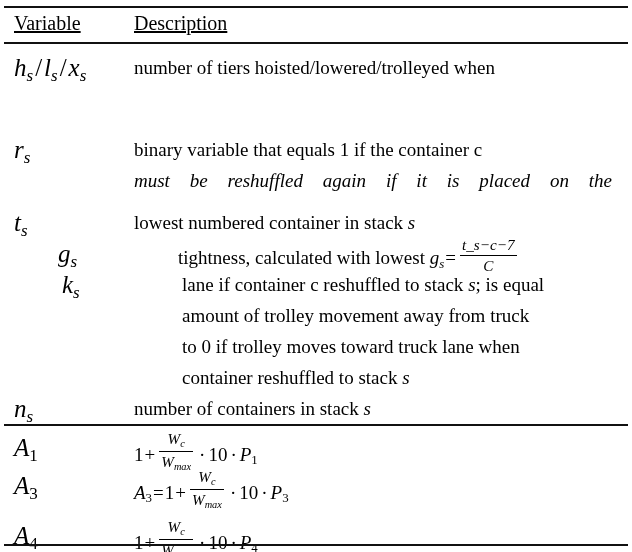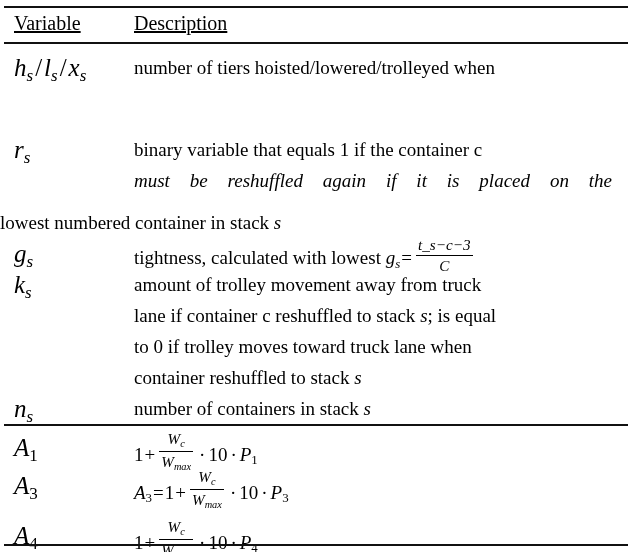--- a/index.html
+++ b/index.html
@@ -151,6 +151,9 @@
   </div>
 
   <div class="row" style="top:207px;">
+    <div class="col-var">
+      <span class="mi">t</span><span class="sub">s</span>
+    </div>
     <div class="col-desc">
       <span class="desc-line">lowest numbered container in stack <span class="it">s</span></span>
     </div>

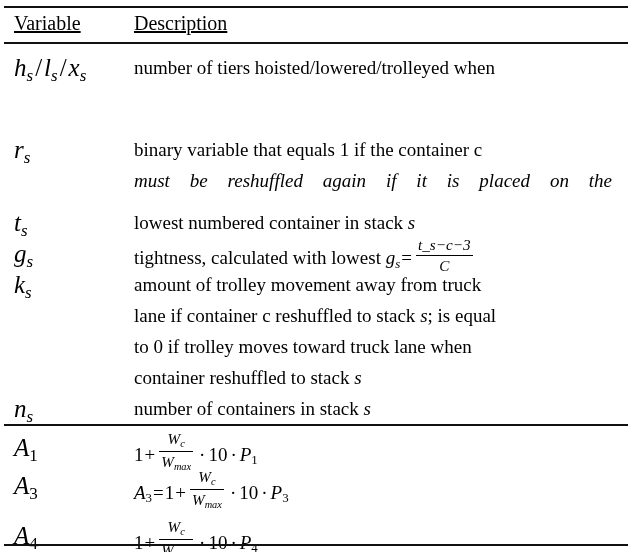--- a/index.html
+++ b/index.html
@@ -159,7 +159,7 @@
     </div>
   </div>
 
-  <div class="row" style="top:238px;">
+  <div class="row" style="top:238px;margin-left:44px;">
     <div class="col-var">
       <span class="mi">g</span><span class="sub">s</span>
     </div>

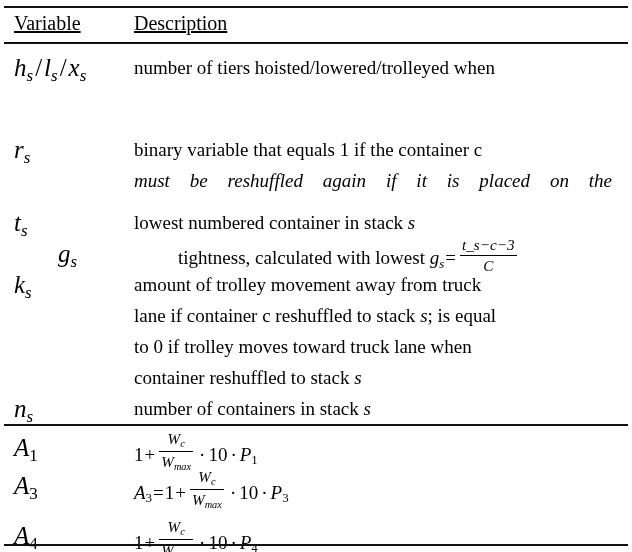--- a/index.html
+++ b/index.html
@@ -165,7 +165,7 @@
     </div>
     <div class="col-desc">
       <span class="desc-line"><span>tightness, calculated with lowest</span>
-        <span class="mi">g</span><span class="sub">s</span><span class="op">=</span><span class="frac"><span class="num mi">t_s−c−3</span><span class="den mi">C</span></span></span>
+        <span class="mi">g</span><span class="sub">s</span><span class="op">=</span><span class="frac"><span class="num mi">t_s−c−7</span><span class="den mi">C</span></span></span>
     </div>
   </div>
 

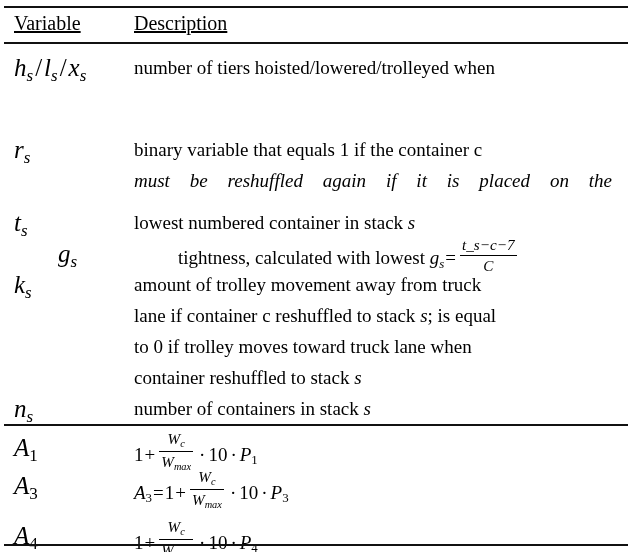--- a/index.html
+++ b/index.html
@@ -169,7 +169,7 @@
     </div>
   </div>
 
-  <div class="row" style="top:269px;">
+  <div class="row" style="top:269px;padding-left:48px;">
     <div class="col-var">
       <span class="mi">k</span><span class="sub">s</span>
     </div>

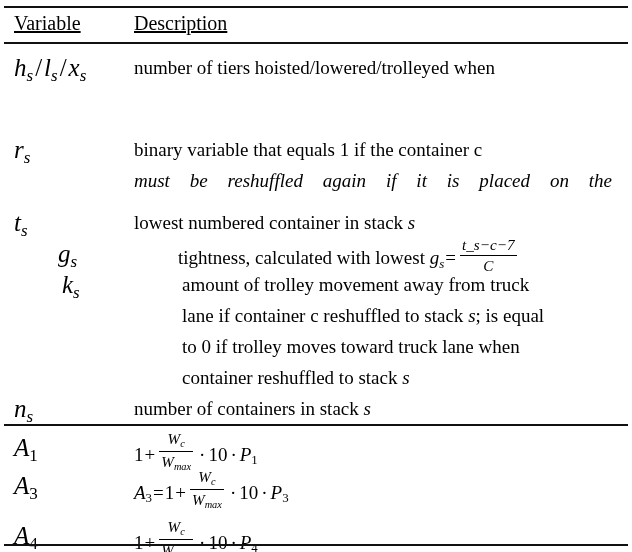--- a/index.html
+++ b/index.html
@@ -174,8 +174,8 @@
       <span class="mi">k</span><span class="sub">s</span>
     </div>
     <div class="col-desc">
+      <span class="desc-line">lane if container c reshuffled to stack <span class="it">s</span>; is equal</span>
       <span class="desc-line">amount of trolley movement away from truck</span>
-      <span class="desc-line">lane if container c reshuffled to stack <span class="it">s</span>; is equal</span>
       <span class="desc-line">to 0 if trolley moves toward truck lane when</span>
       <span class="desc-line">container reshuffled to stack <span class="it">s</span></span>
     </div>

